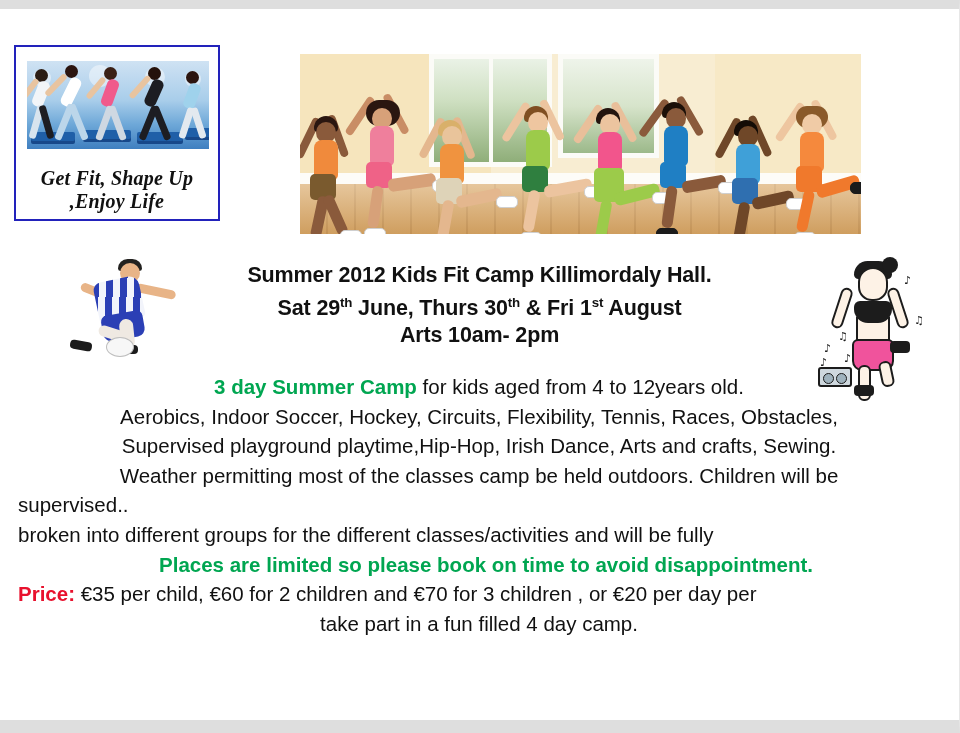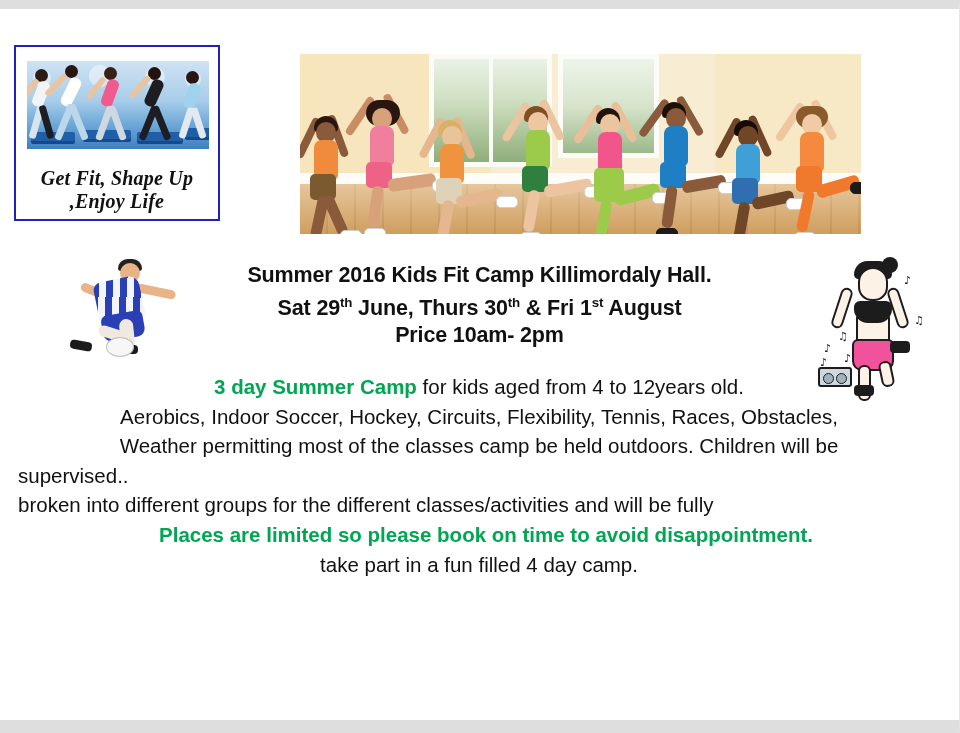--- a/index.html
+++ b/index.html
@@ -490,7 +490,7 @@
     </div>
 
     <div class="headline">
-      <span class="hl-line">Summer 2016 Kids Fit Camp Killimordaly Hall.</span>
+      <span class="hl-line">Summer 2012 Kids Fit Camp Killimordaly Hall.</span>
       <span class="hl-line"><span>Sat 29</span><sup>th</sup><span> June, Thurs 30</span><sup>th</sup><span> &amp; Fri 1</span><sup>st</sup><span> August</span></span>
       <span class="hl-line">Price 10am- 2pm</span>
     </div>

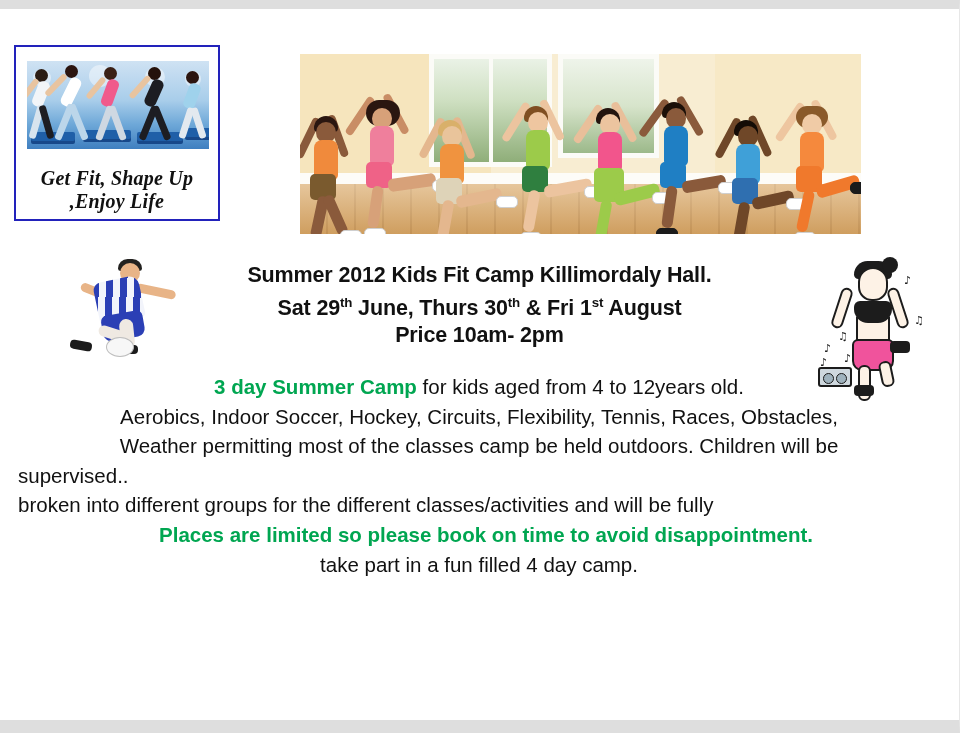--- a/index.html
+++ b/index.html
@@ -492,7 +492,7 @@
     <div class="headline">
       <span class="hl-line">Summer 2012 Kids Fit Camp Killimordaly Hall.</span>
       <span class="hl-line"><span>Sat 29</span><sup>th</sup><span> June, Thurs 30</span><sup>th</sup><span> &amp; Fri 1</span><sup>st</sup><span> August</span></span>
-      <span class="hl-line">Price 10am- 2pm</span>
+      <span class="hl-line">Arts 10am- 2pm</span>
     </div>
 
     <div class="body-block">

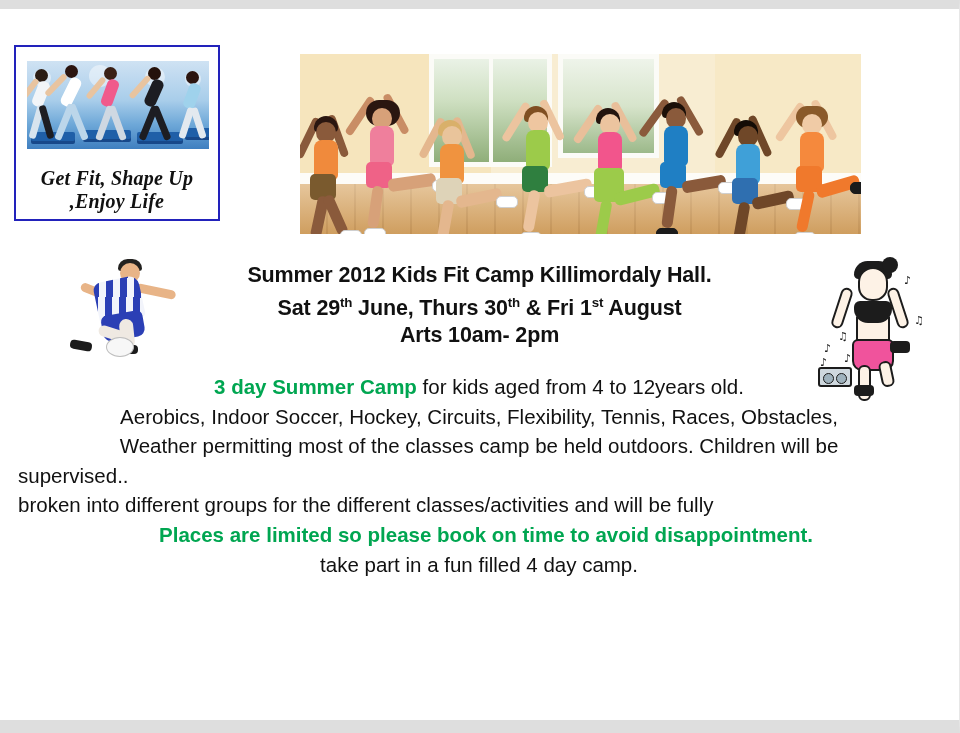--- a/index.html
+++ b/index.html
@@ -502,6 +502,7 @@
 
       <p class="ctr">Aerobics, Indoor  Soccer, Hockey, Circuits, Flexibility, Tennis, Races, Obstacles,</p>
 
+      <p class="ctr">Supervised playground playtime,Hip-Hop, Irish Dance, Arts and crafts, Sewing.</p>
 
       <p class="ctr">Weather permitting most of the classes camp be held outdoors. Children will be</p>
 

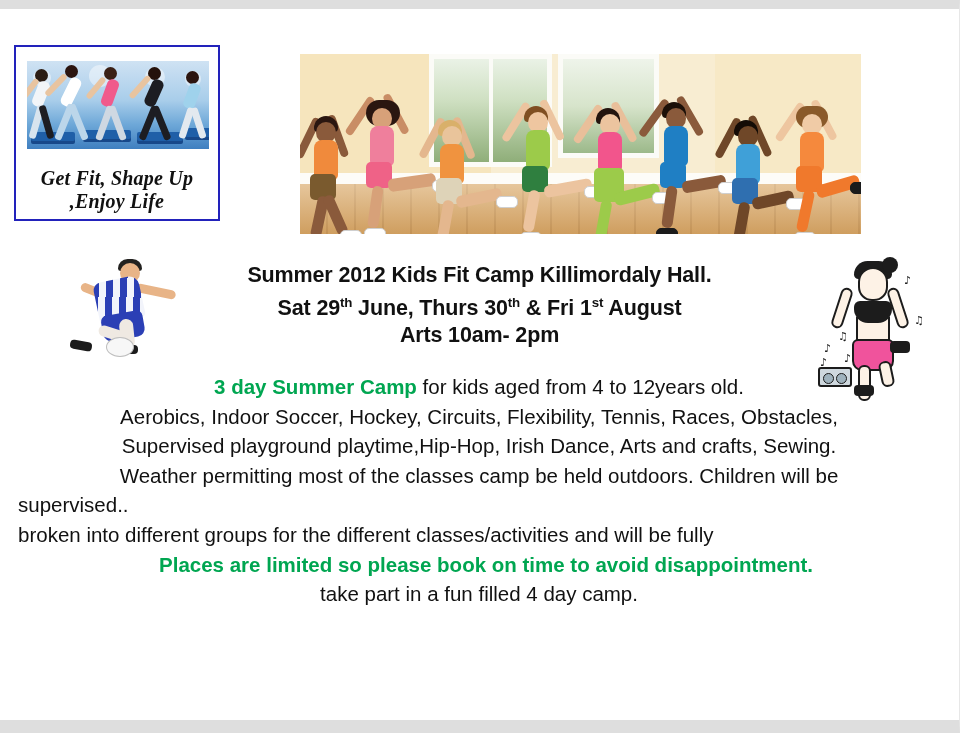--- a/index.html
+++ b/index.html
@@ -512,6 +512,7 @@
 
       <p class="ctr green line-indent">Places are limited  so please book on time to avoid disappointment.</p>
 
+      <p class="just"><span class="red">Price:</span><span> €35 per child, €60 for 2 children and €70 for 3 children , or €20 per day per</span></p>
 
 
       <p class="ctr">take part in a fun filled 4 day camp.</p>

